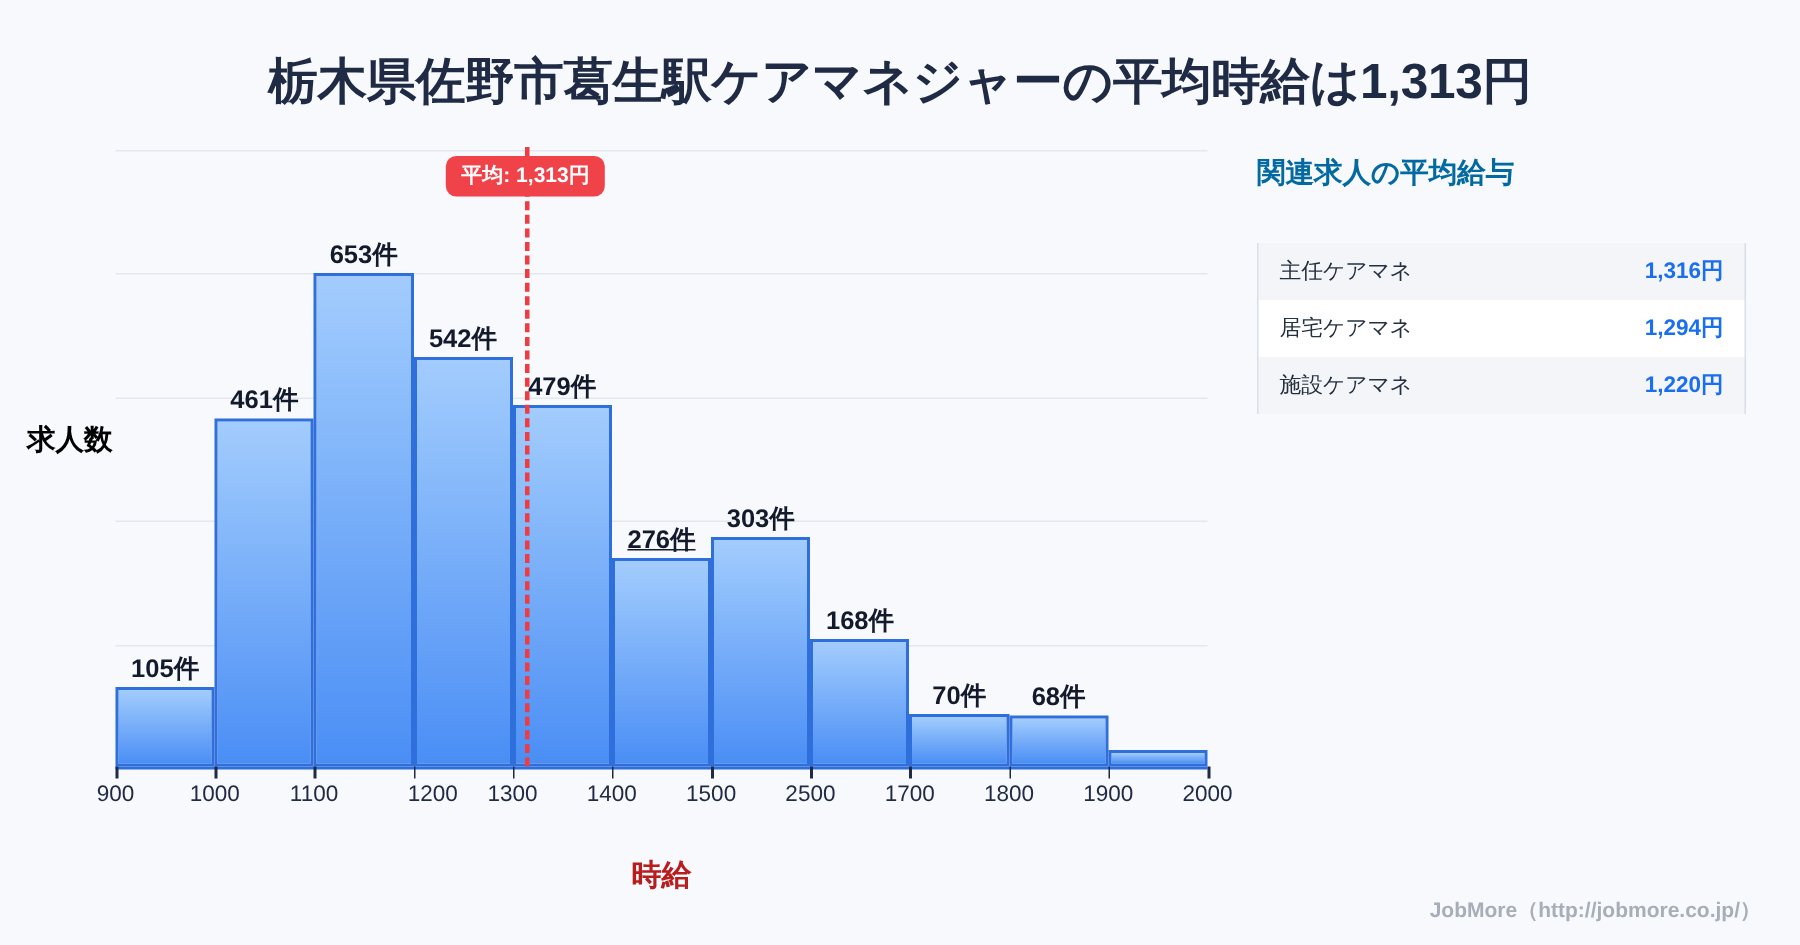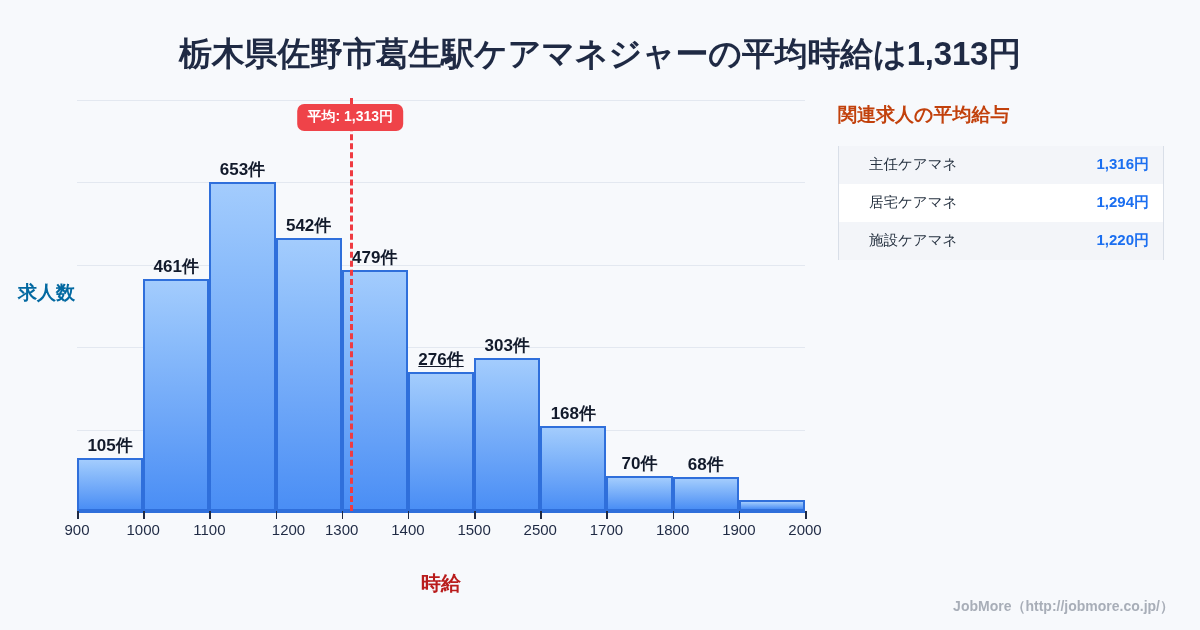--- a/index.html
+++ b/index.html
@@ -136,8 +136,8 @@
   #side-panel-title {
     font-size: 19px;
     font-weight: bold;
-    color: #c2410c;
-    margin-bottom: 18px;
+    color: #0369a1;
+    margin-bottom: 34px;
   }
   #salary-table {
     width: 326px;

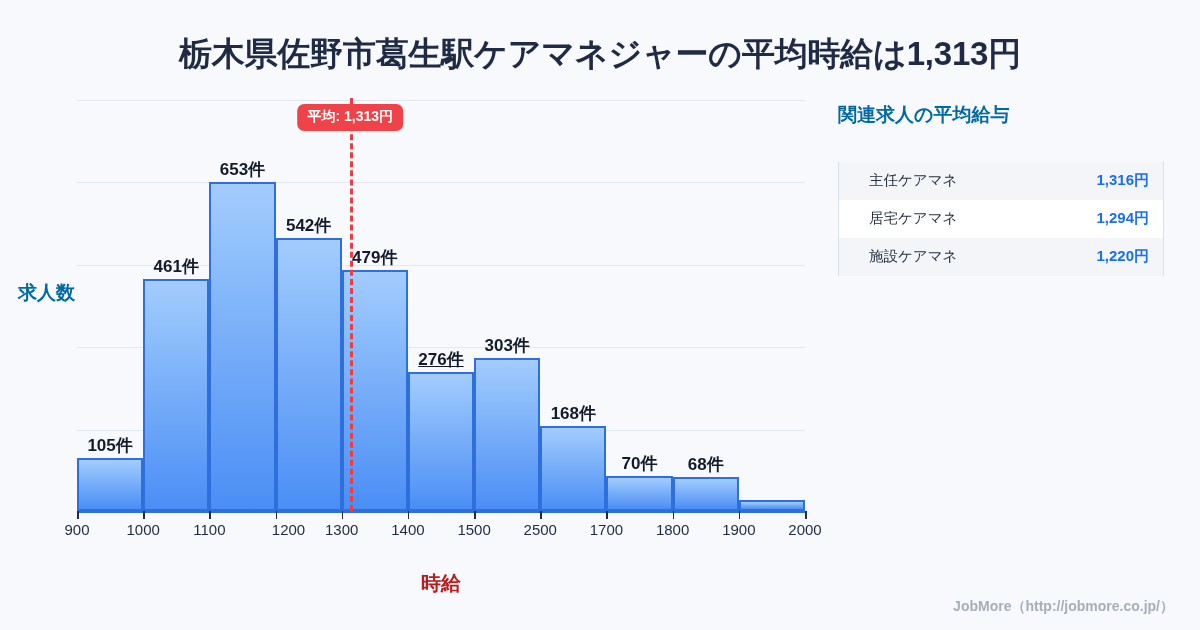--- a/index.html
+++ b/index.html
@@ -148,7 +148,7 @@
   #salary-table tr.row-odd { background: #f3f5f9; }
   #salary-table tr.row-even { background: #ffffff; }
   #salary-table td {
-    padding: 9px 14px 10px 30px;
+    padding: 9px 14px 10px 14px;
     font-size: 14.5px;
   }
   #salary-table td.role-name {

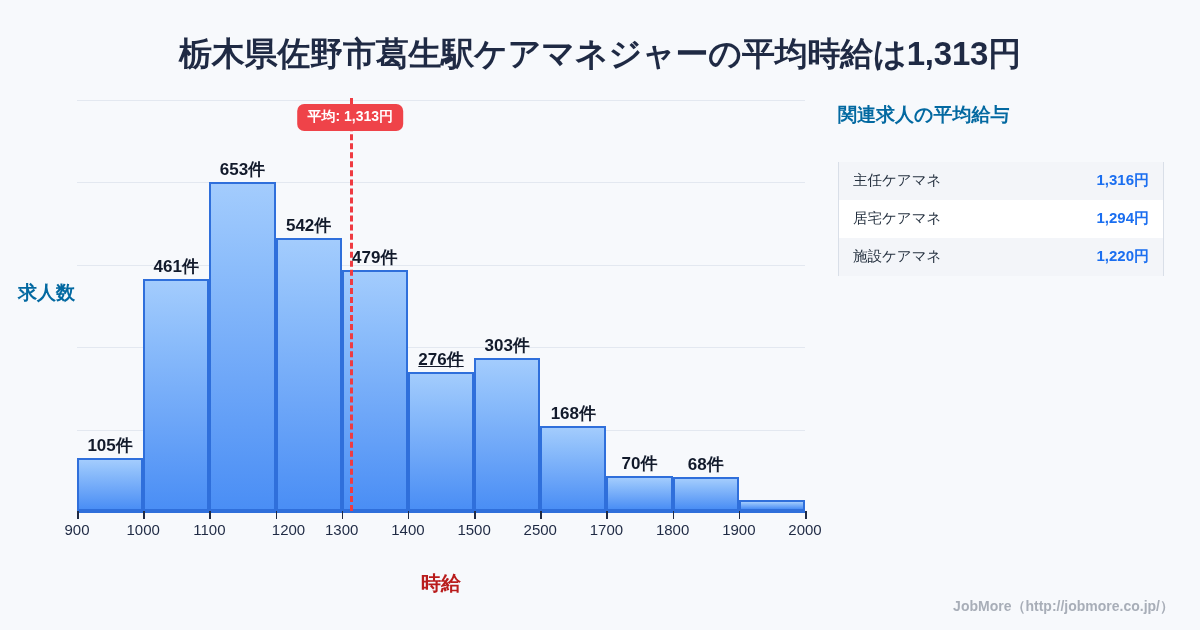--- a/index.html
+++ b/index.html
@@ -113,7 +113,7 @@
     top: 280px;
     font-size: 19px;
     font-weight: bold;
-    color: #0369a1;
+    color: #000000;
   }
   #x-axis-label {
     position: absolute;

